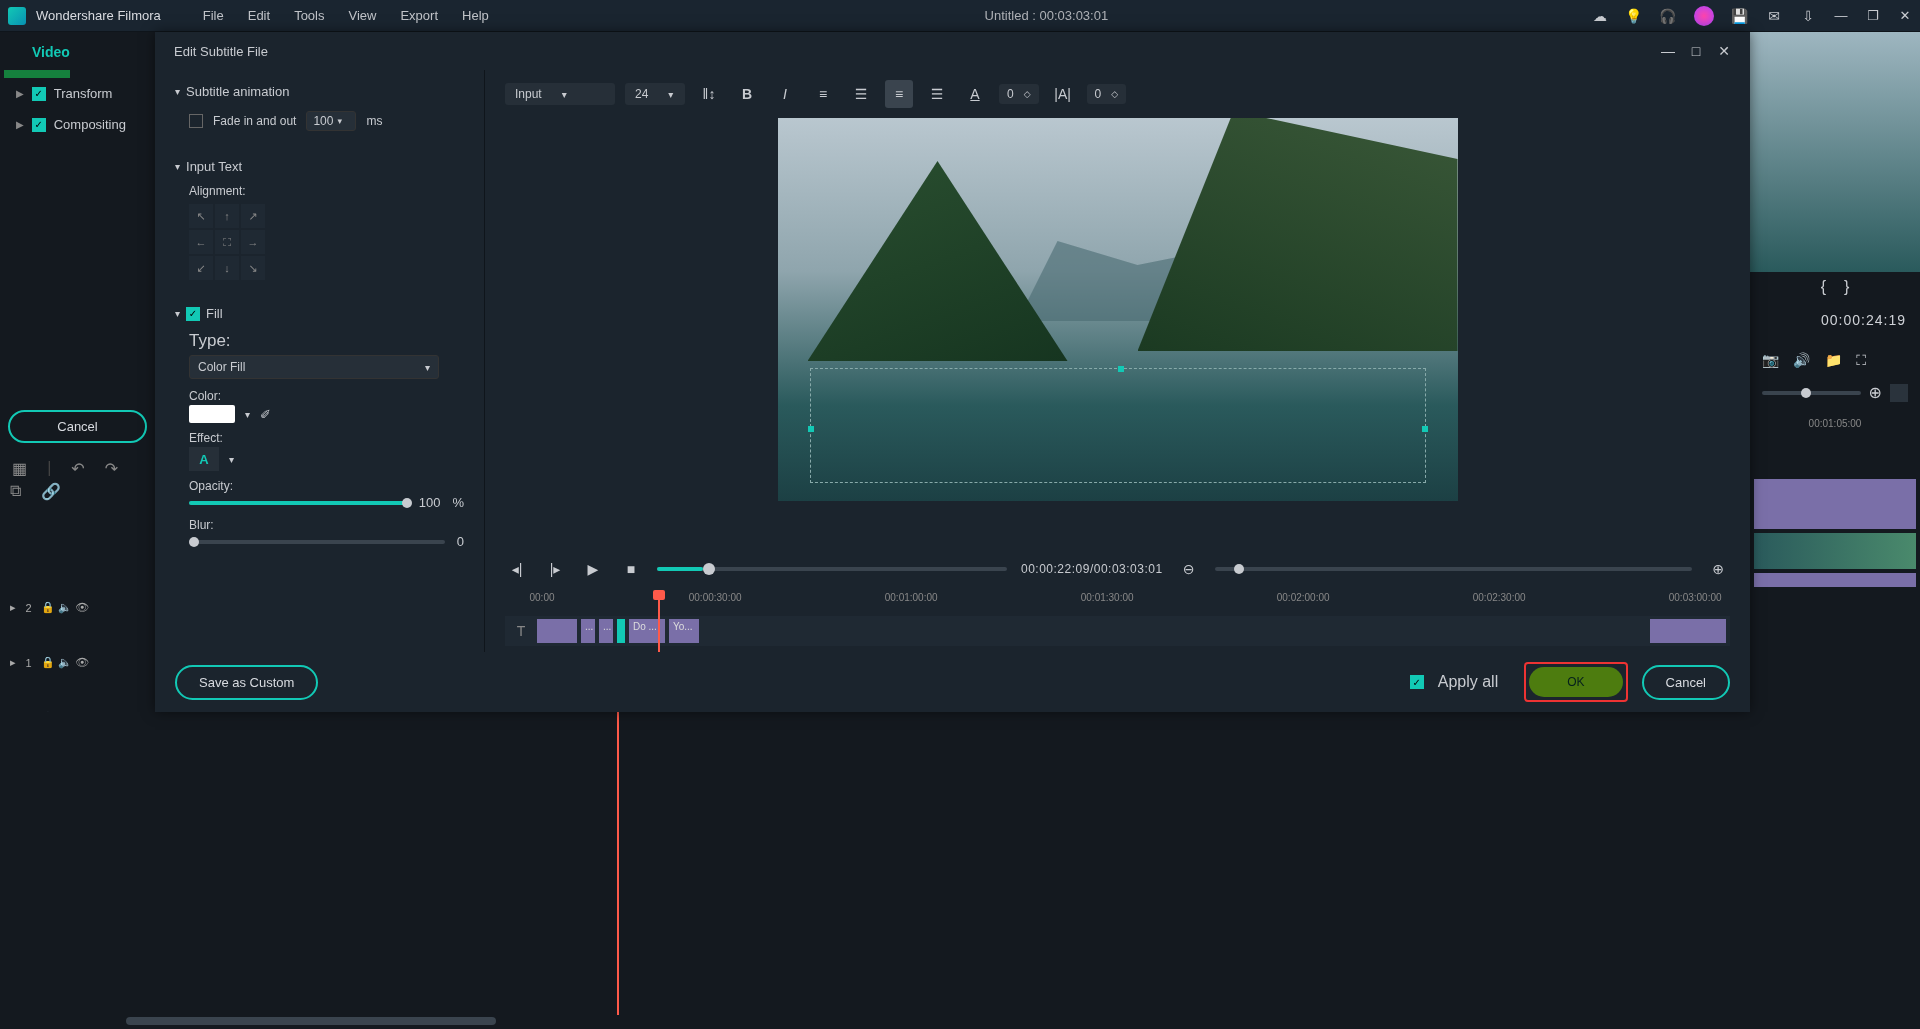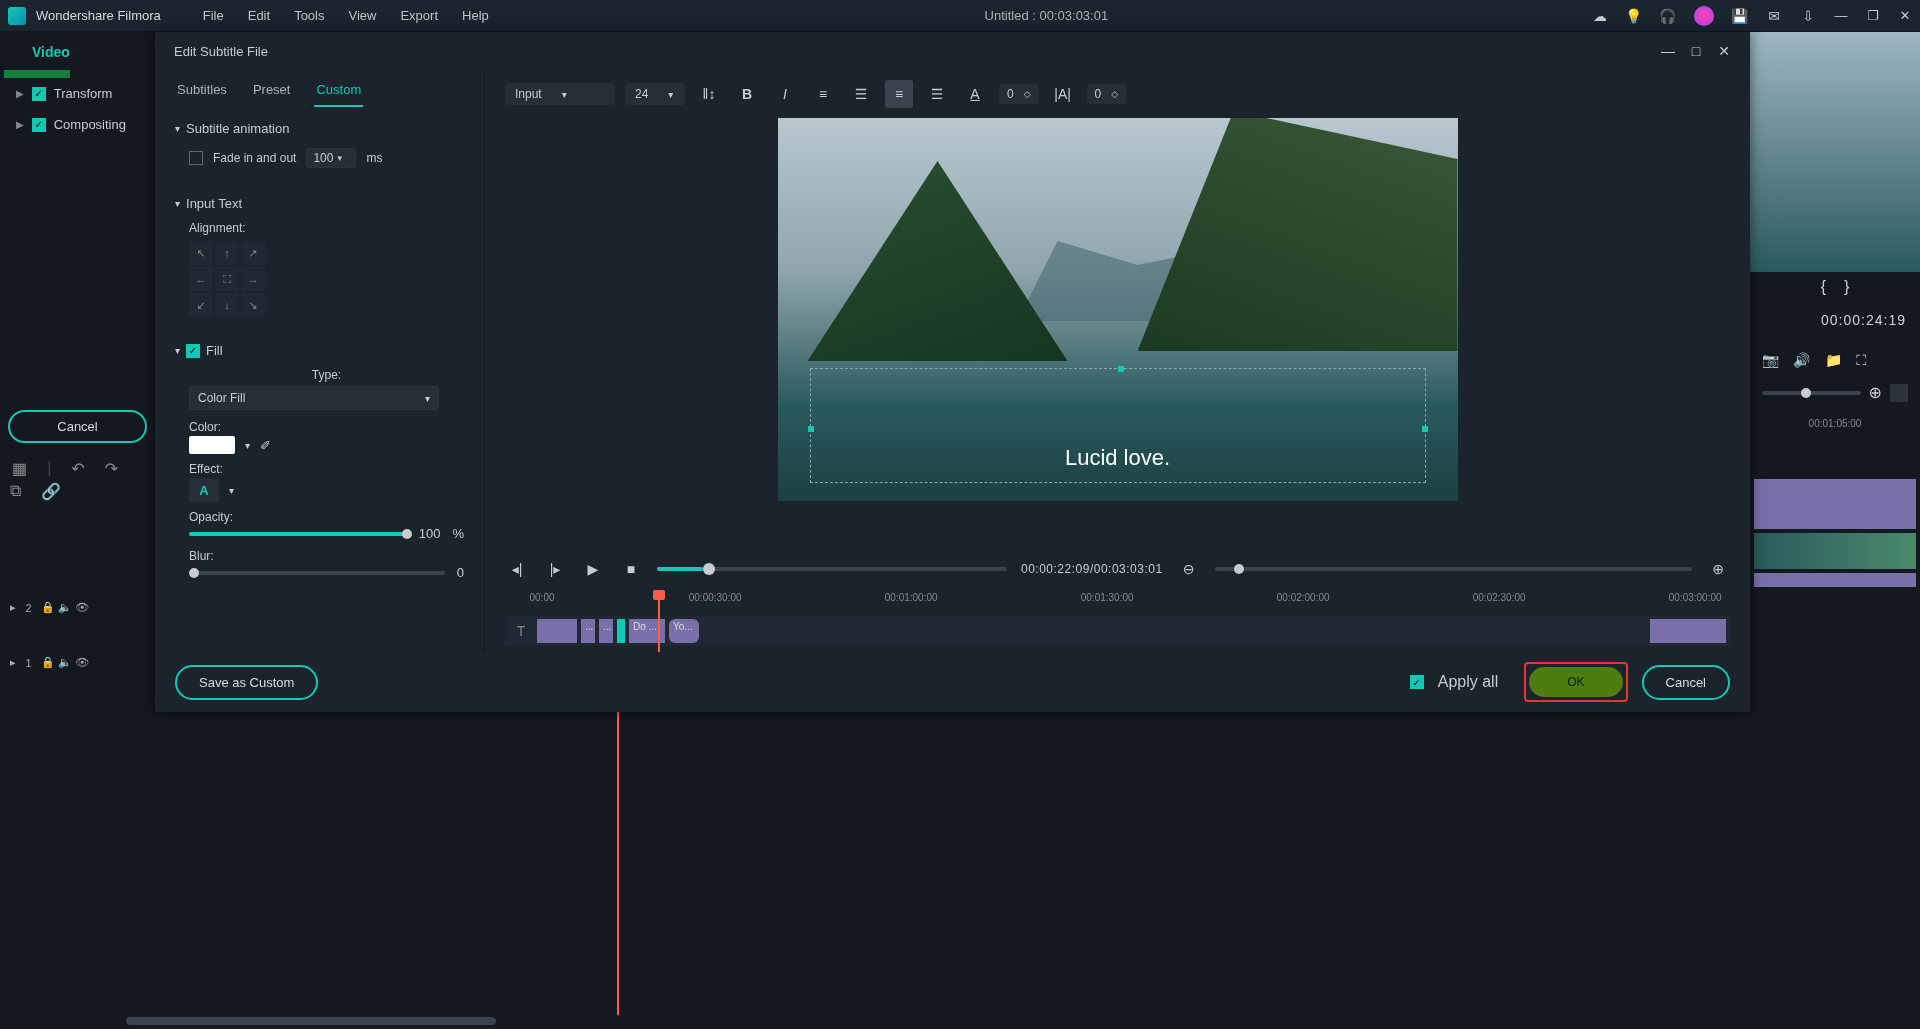--- a/index.html
+++ b/index.html
@@ -203,11 +203,6 @@
   <div class="modal-body">
 
     <div class="left-panel">
-      <div class="tabs">
-        <div class="tb">Subtitles</div>
-        <div class="tb">Preset</div>
-        <div class="tb active">Custom</div>
-      </div>
 
       <div class="sect">
         <div class="sect-hd">

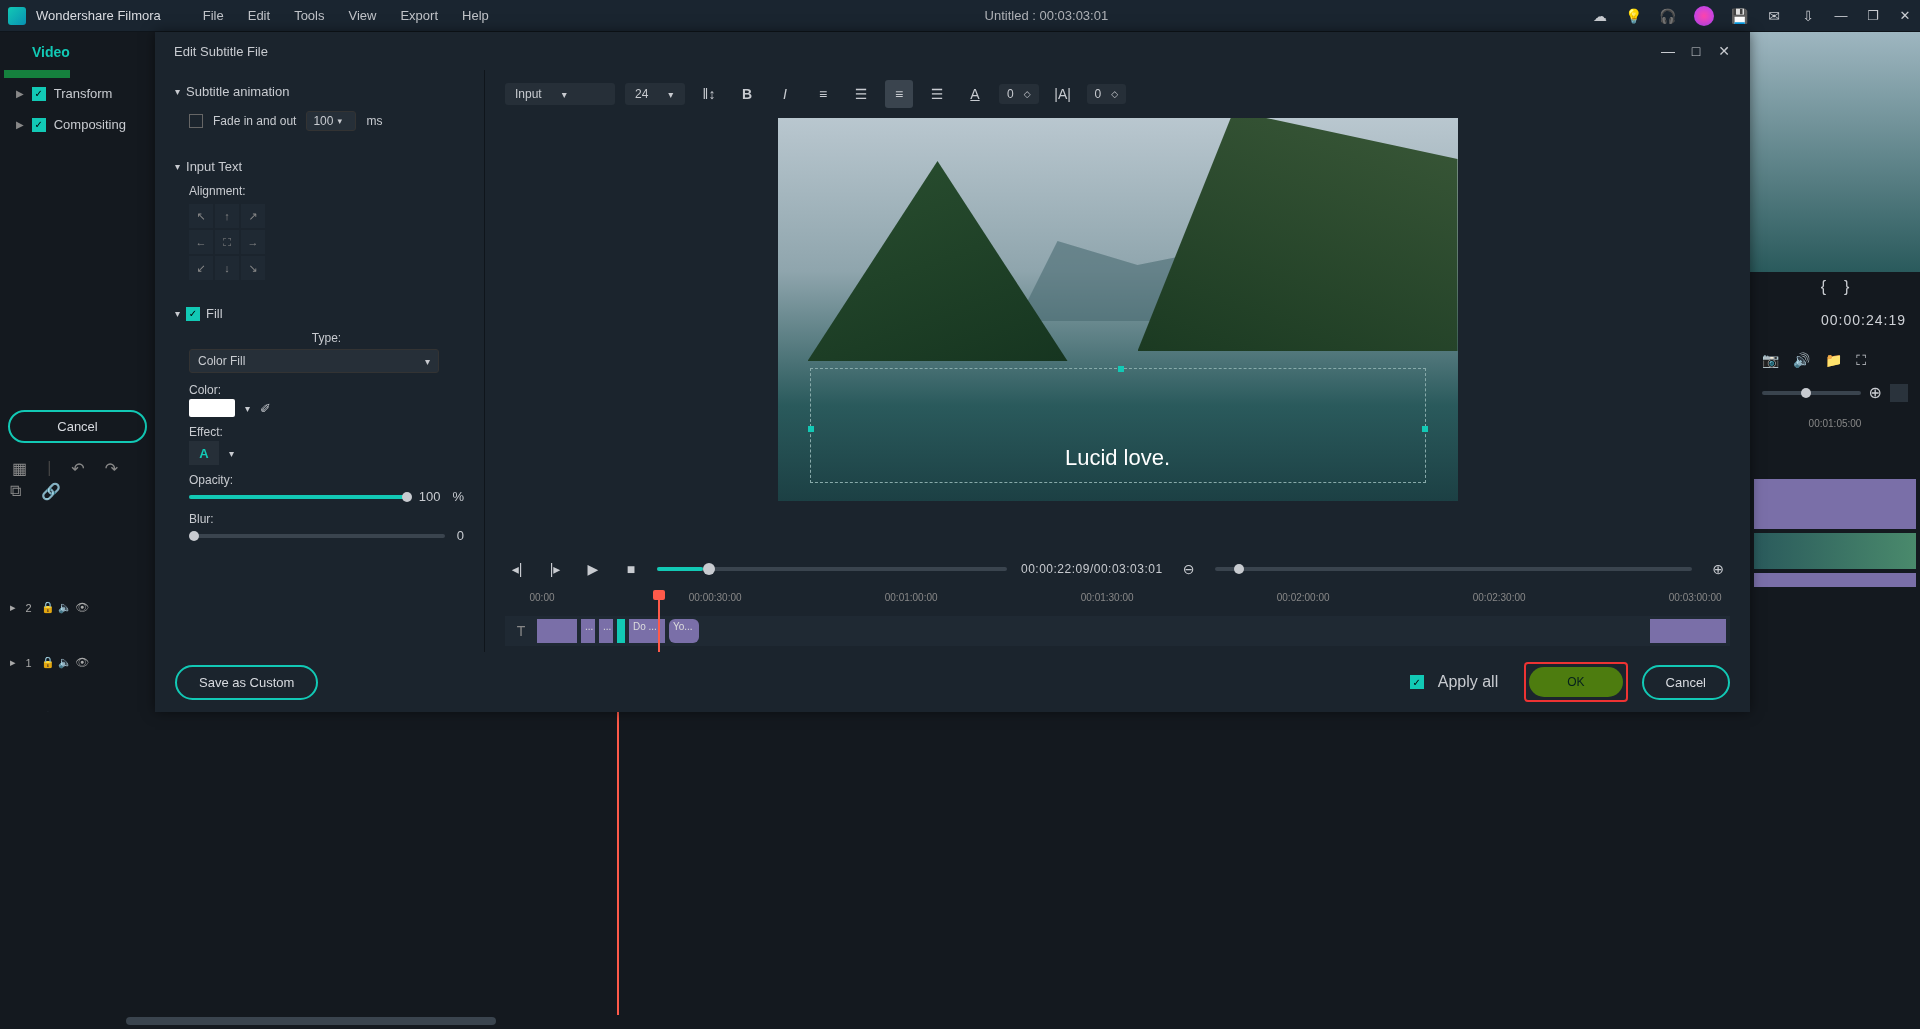--- a/index.html
+++ b/index.html
@@ -245,7 +245,7 @@
           <span class="ck on">✓</span>
           <span>Fill</span>
         </div>
-        <div style="padding:4px 0 2px 14px;font-size:12px;text-align:center;">Type:</div>
+        <div style="padding:4px 0 2px 14px;font-size:17px;">Type:</div>
         <div class="dd" style="margin:2px 0 6px 14px;width:250px;">
           <span>Color Fill</span>
             <span style="font-size:10px;">▾</span>

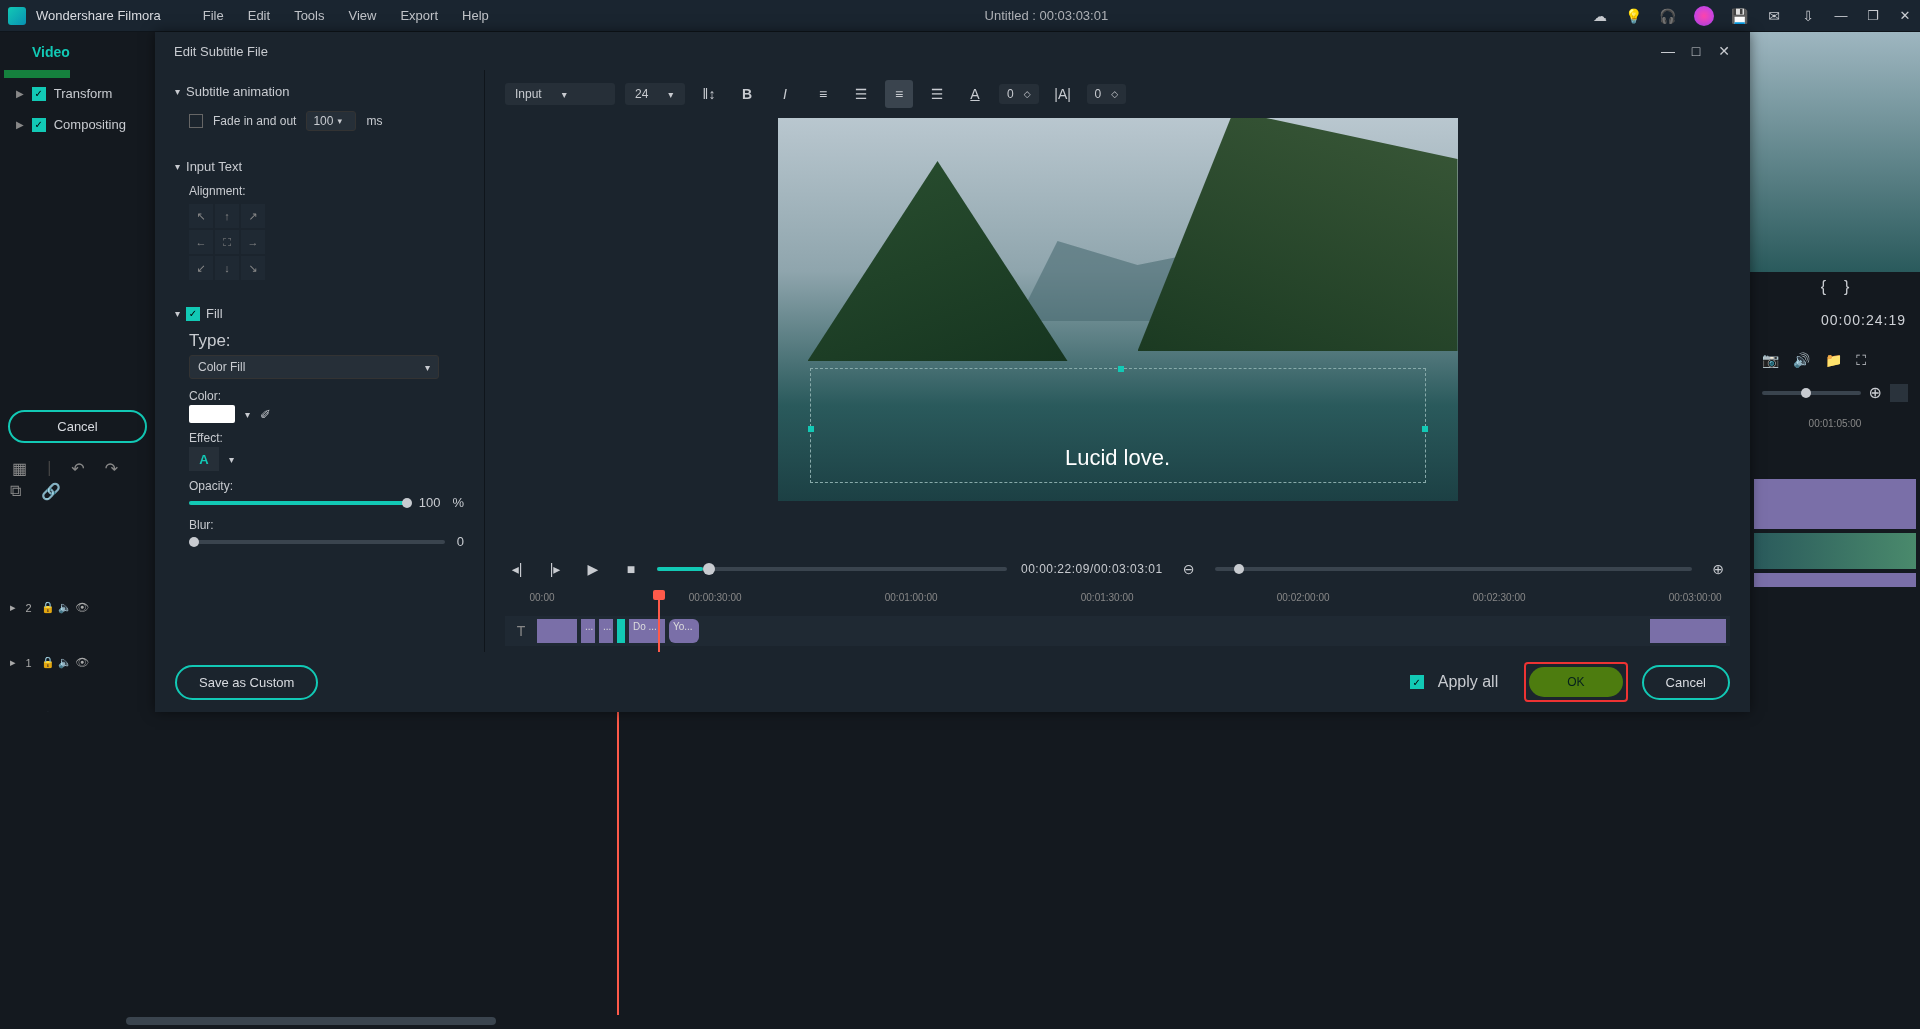--- a/index.html
+++ b/index.html
@@ -322,7 +322,6 @@
               <div class="h hl"></div>
               <div class="h hr"></div>
           </div>
-          <div class="sub-text">Lucid love.</div>
         </div>
       </div>
       <div class="play-ctrl">

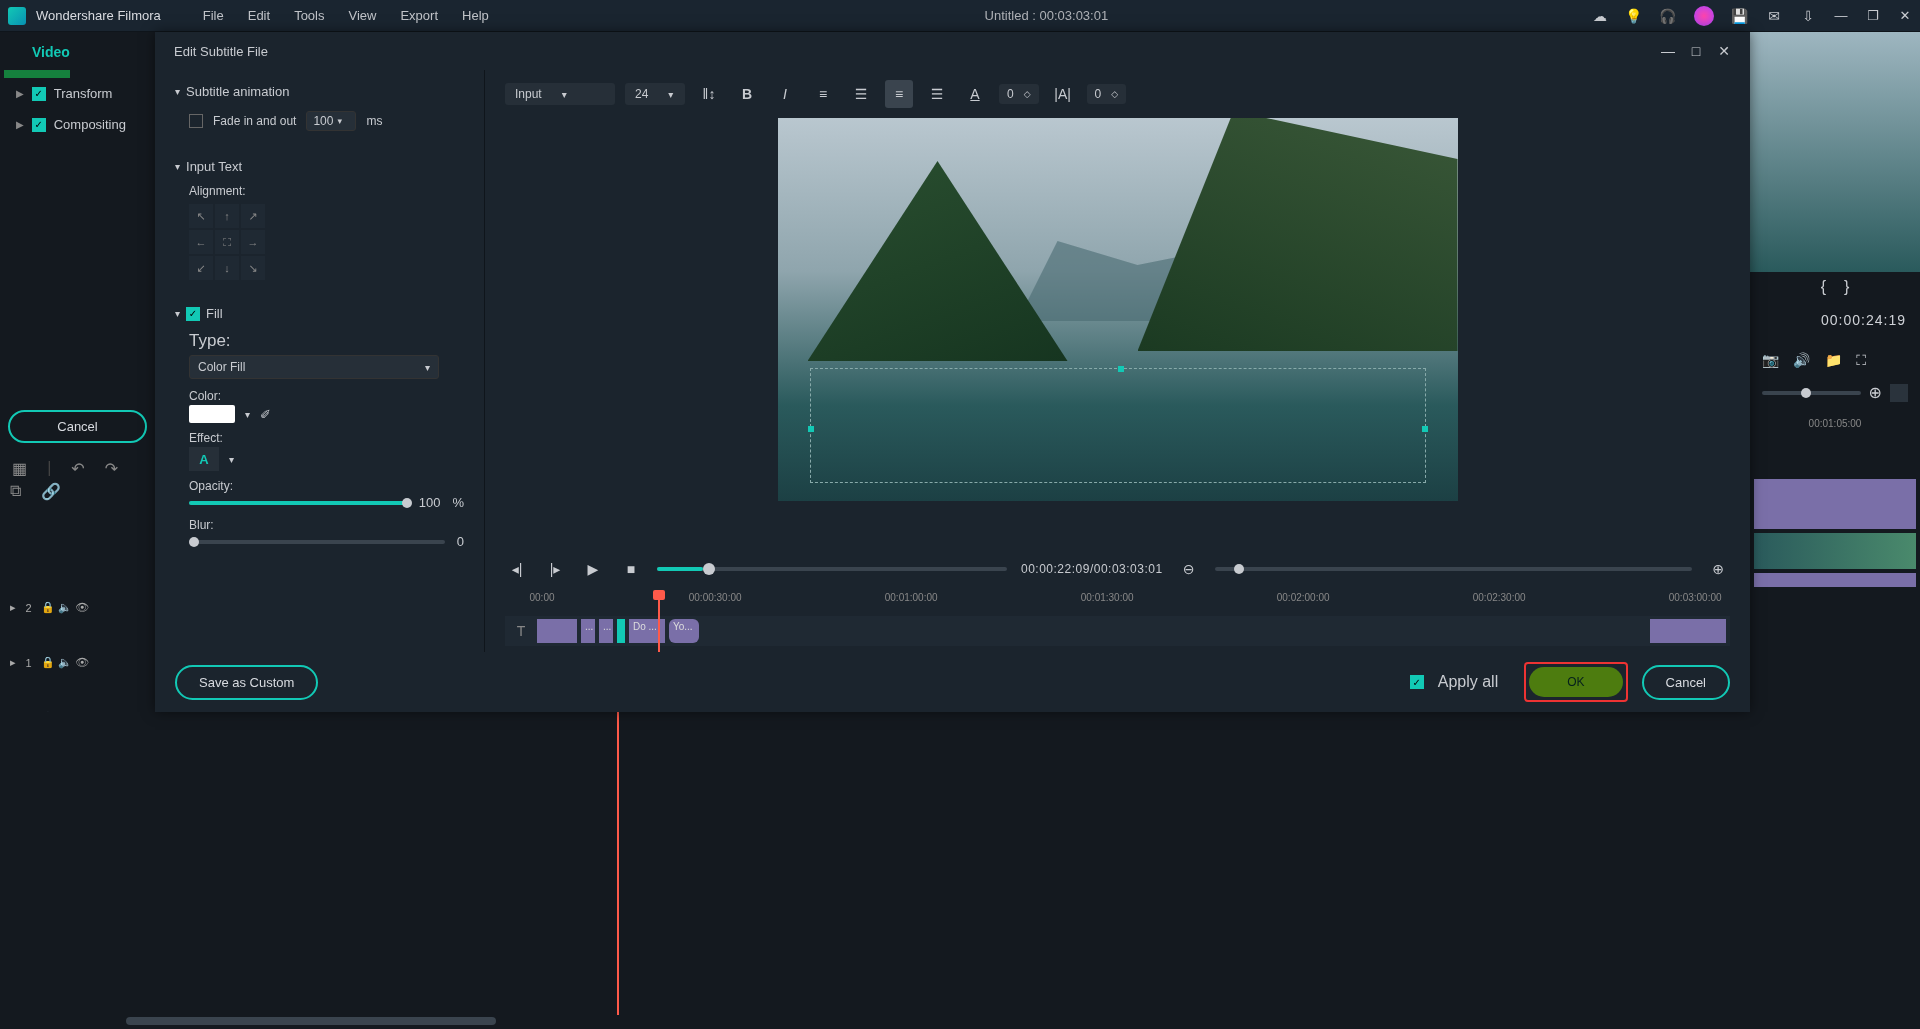--- a/index.html
+++ b/index.html
@@ -357,7 +357,7 @@
           <div class="clip" style="width:14px;">...</div>
           <div class="clip" style="width:8px;background:#12c9b5;"></div>
           <div class="clip" style="width:36px;">Do ...</div>
-          <div class="clip" style="width:30px;border-radius:6px;">Yo...</div>
+          <div class="clip" style="width:30px;">Yo...</div>
           <div style="flex:1"></div>
           <div class="clip" style="width:76px;"></div>
         </div>

